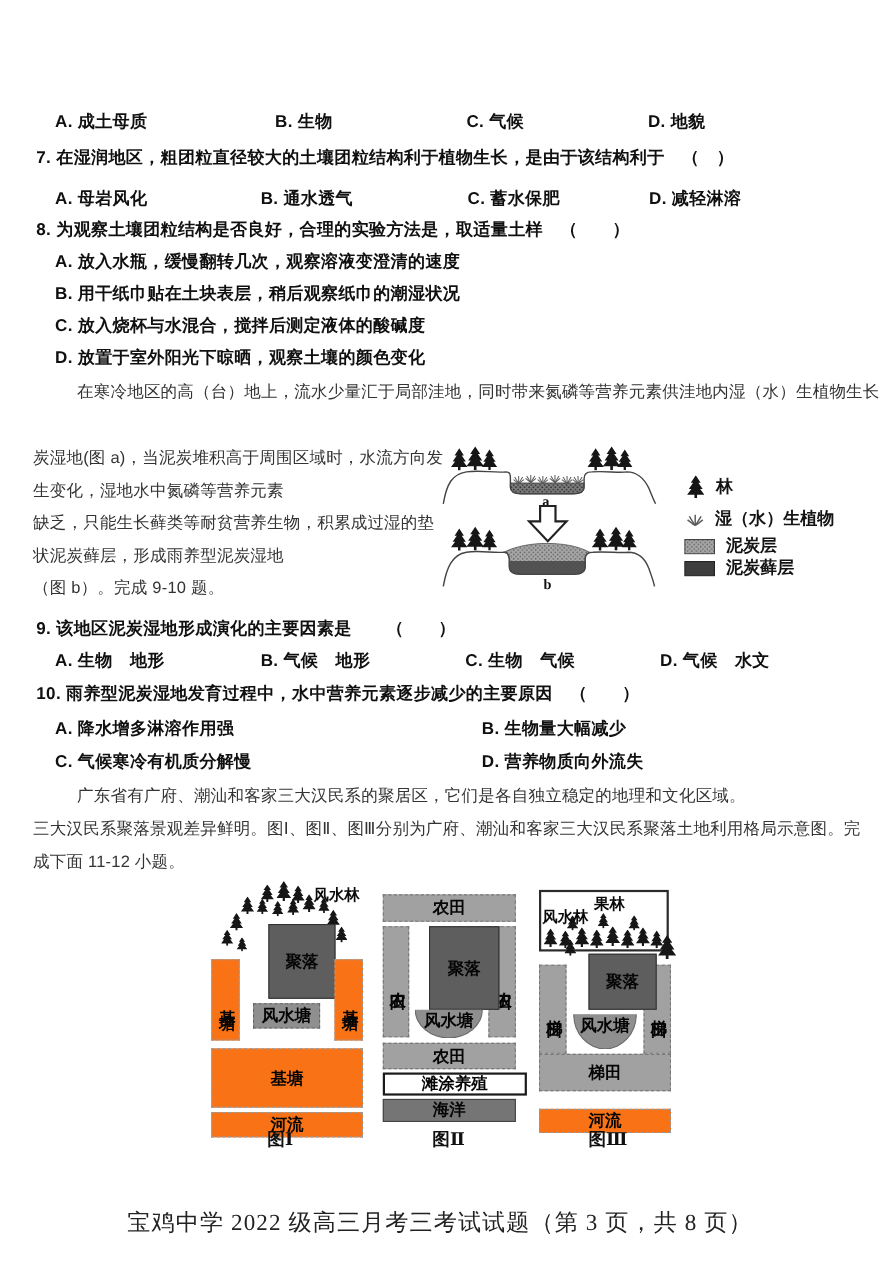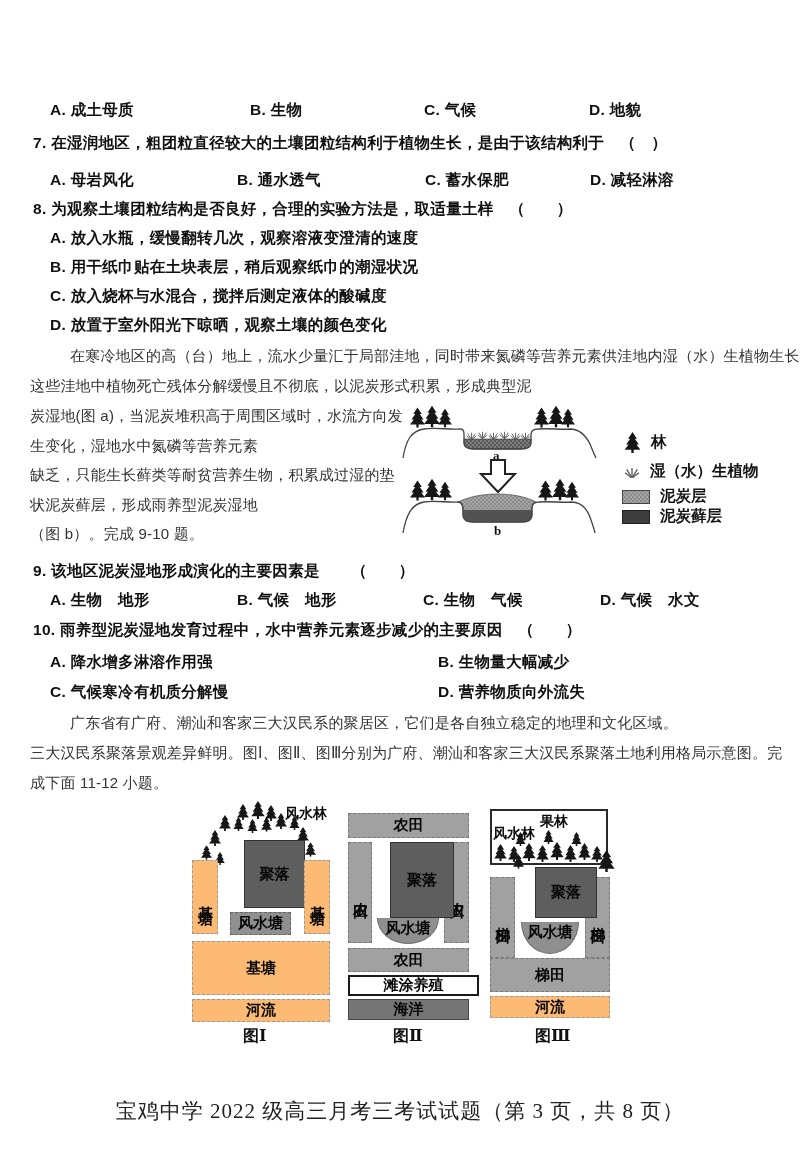--- a/index.html
+++ b/index.html
@@ -78,7 +78,6 @@
   <div class="opt" style="left:50px;top:315px">D. 放置于室外阳光下晾晒，观察土壤的颜色变化</div>
 
   <div class="para" style="left:70px;top:347px">在寒冷地区的高（台）地上，流水少量汇于局部洼地，同时带来氮磷等营养元素供洼地内湿（水）生植物生长。</div>
-  <div class="para" style="left:30px;top:377px">这些洼地中植物死亡残体分解缓慢且不彻底，以泥炭形式积累，形成典型泥</div>
   <div class="para" style="left:30px;top:407px">炭湿地(图 a)，当泥炭堆积高于周围区域时，水流方向发</div>
   <div class="para" style="left:30px;top:437px">生变化，湿地水中氮磷等营养元素</div>
   <div class="para" style="left:30px;top:466px">缺乏，只能生长藓类等耐贫营养生物，积累成过湿的垫</div>

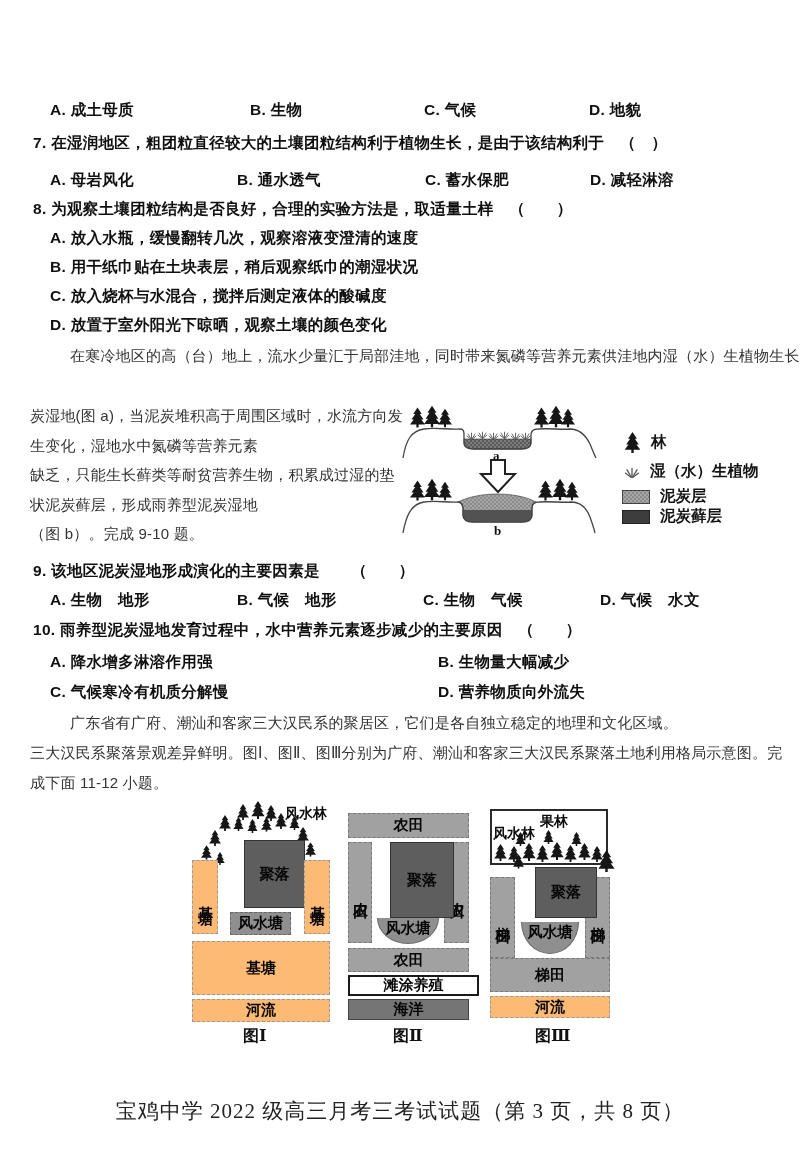--- a/index.html
+++ b/index.html
@@ -11,7 +11,7 @@
   .fig{position:absolute;}
   .b{position:absolute;display:flex;align-items:center;justify-content:center;
      font-size:15px;font-weight:700;color:#050505;box-sizing:border-box;text-align:center;}
-  .light{background:#fdba74;border:1px dashed #9a9a9a;}
+  .light{background:#f97316;border:1px dashed #9a9a9a;margin-top:12px;}
   .med{background:#a1a1a1;border:1px dashed #787878;}
   .dark{background:#5e5e5e;border:1px solid #333;margin-left:14px;}
   .ocean{background:#757575;border:1px solid #444;}

